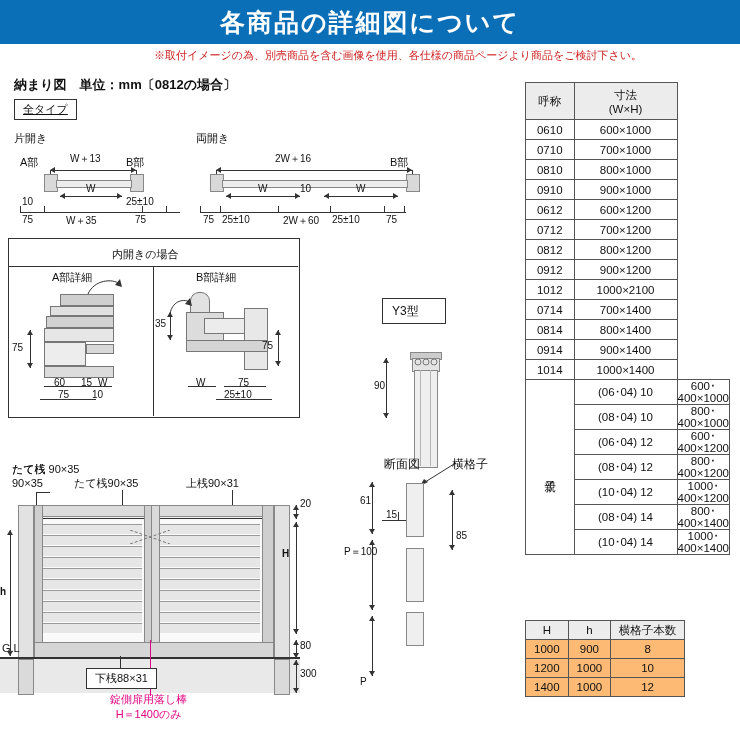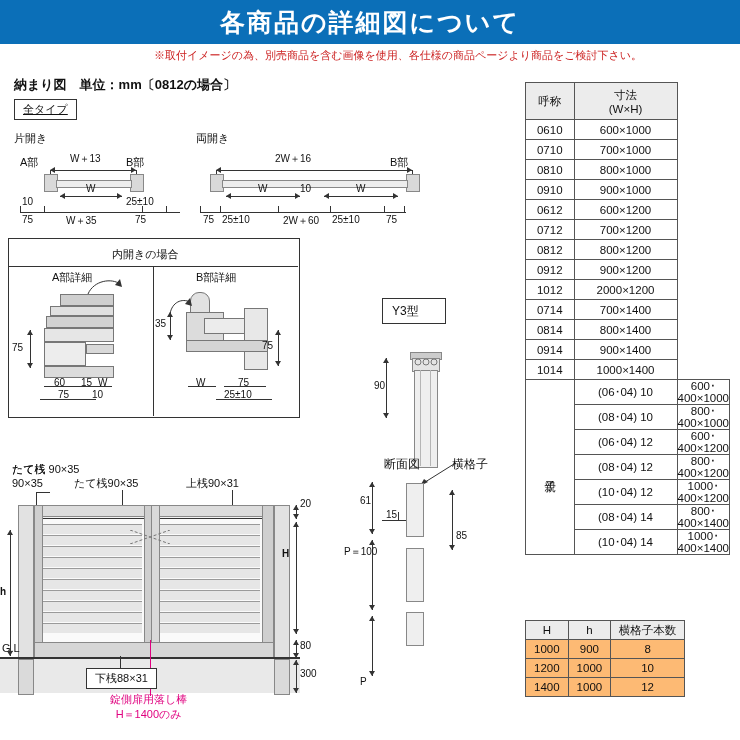--- a/index.html
+++ b/index.html
@@ -415,7 +415,7 @@
         </tr>
         <tr>
           <td>1012</td>
-          <td>2000×1200</td>
+          <td>1000×2100</td>
         </tr>
         <tr>
           <td>0714</td>

